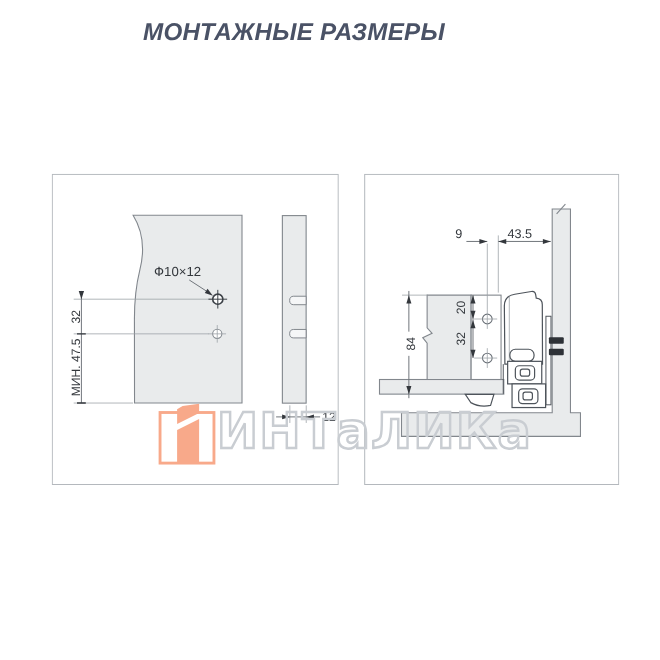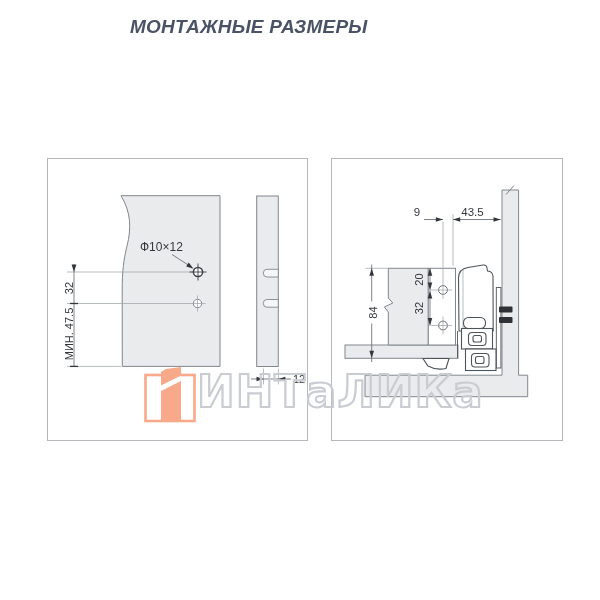--- a/index.html
+++ b/index.html
@@ -5,7 +5,7 @@
   html,body{margin:0;padding:0;background:#ffffff;}
   #stage{position:relative;width:600px;height:600px;background:#ffffff;overflow:hidden;
          font-family:"Liberation Sans",sans-serif;}
-  .title{position:absolute;left:130px;top:16px;font-size:19px;font-weight:bold;
+  .title{position:absolute;left:130px;top:16px;font-size:22px;font-weight:bold;
          font-style:italic;color:#4a5266;letter-spacing:.2px;white-space:nowrap;}
   .viewbox{position:absolute;top:158px;}
   svg{display:block;}

